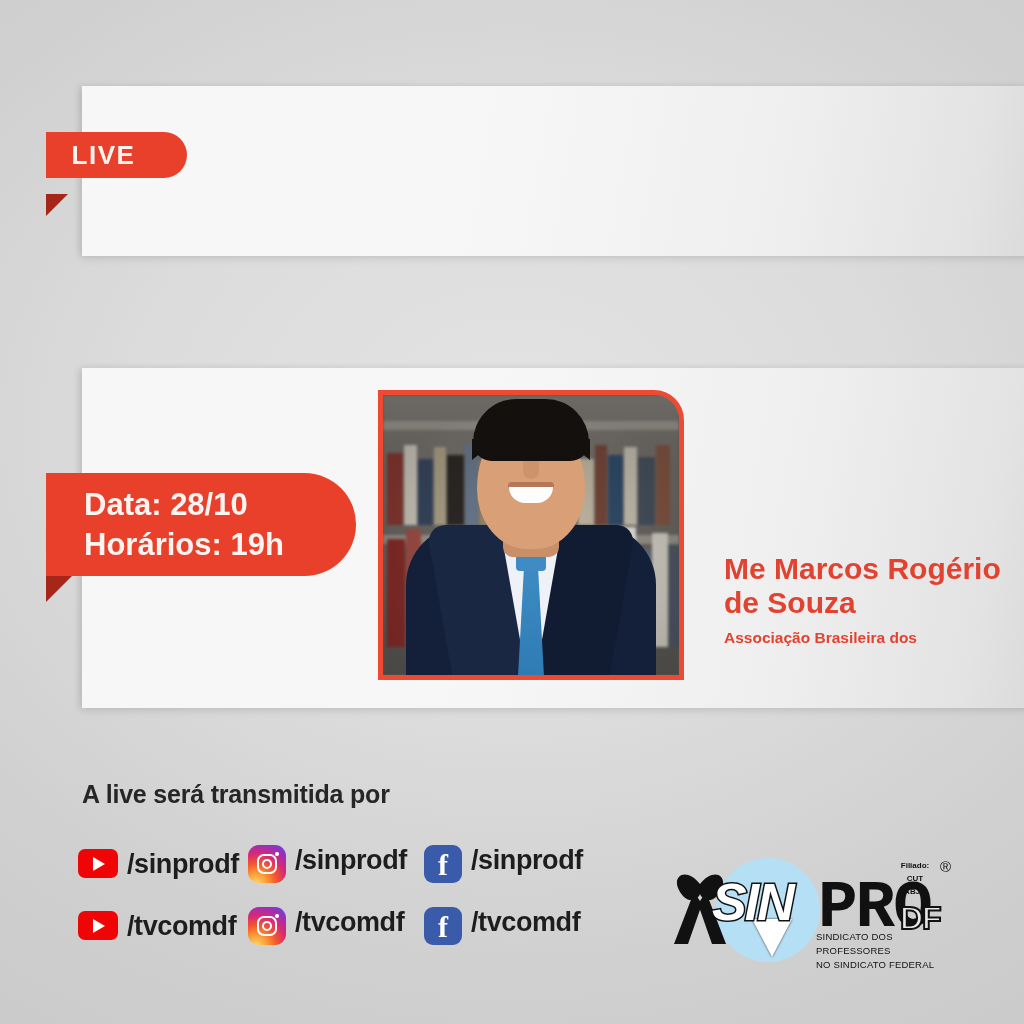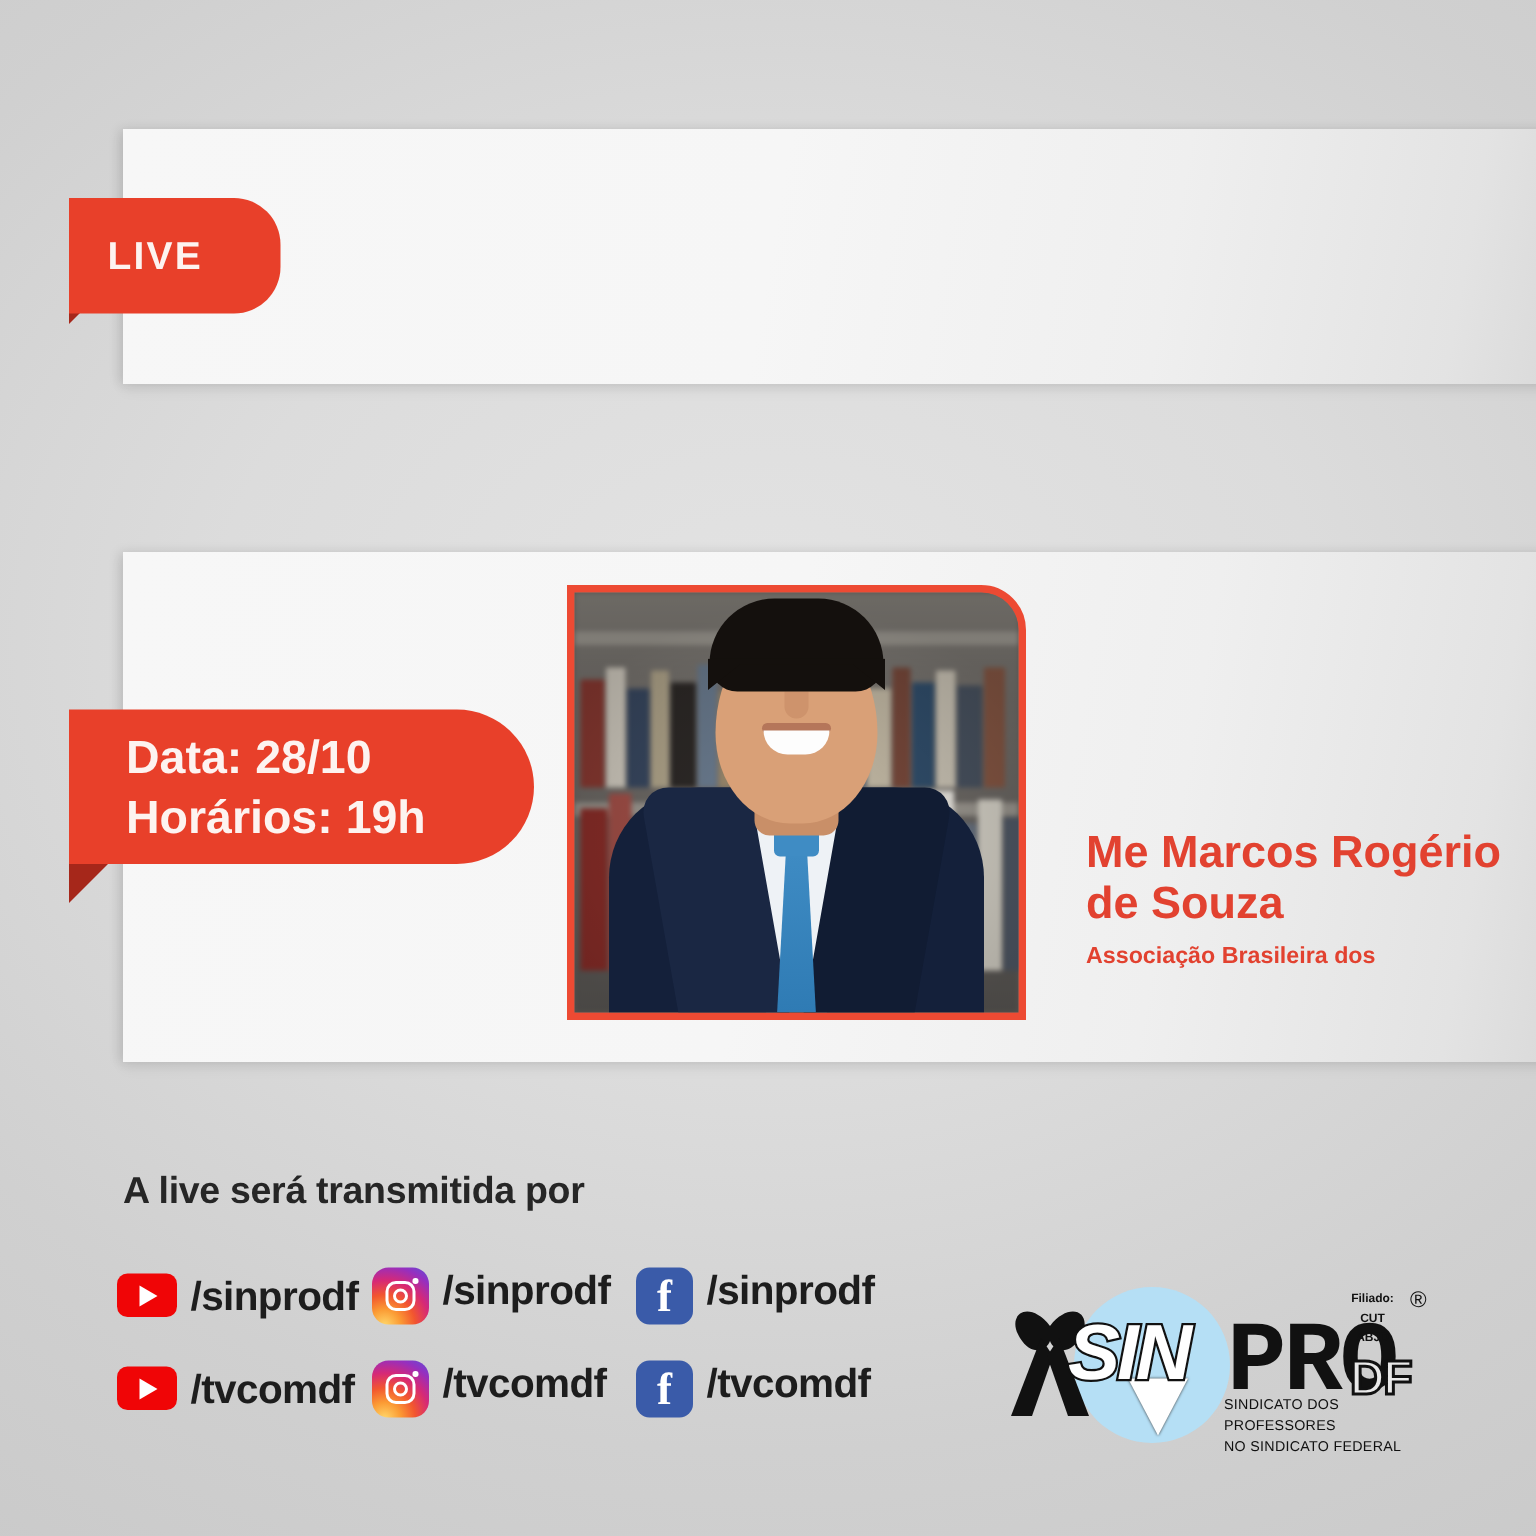--- a/index.html
+++ b/index.html
@@ -24,7 +24,7 @@
 
   
   #live-ribbon{
-    position:absolute;left:46px;top:132px;width:141px;height:77px;
+    position:absolute;left:46px;top:132px;width:141px;height:46px;
     background:#e8402a;
     border-radius:0 31px 31px 0;
     display:flex;align-items:center;justify-content:center;

